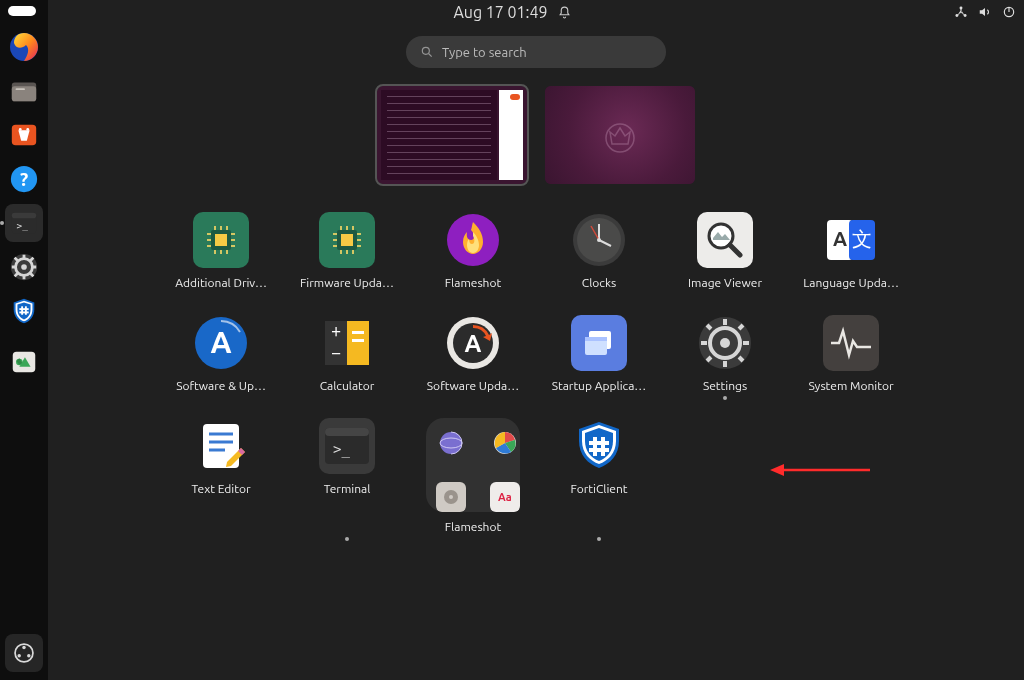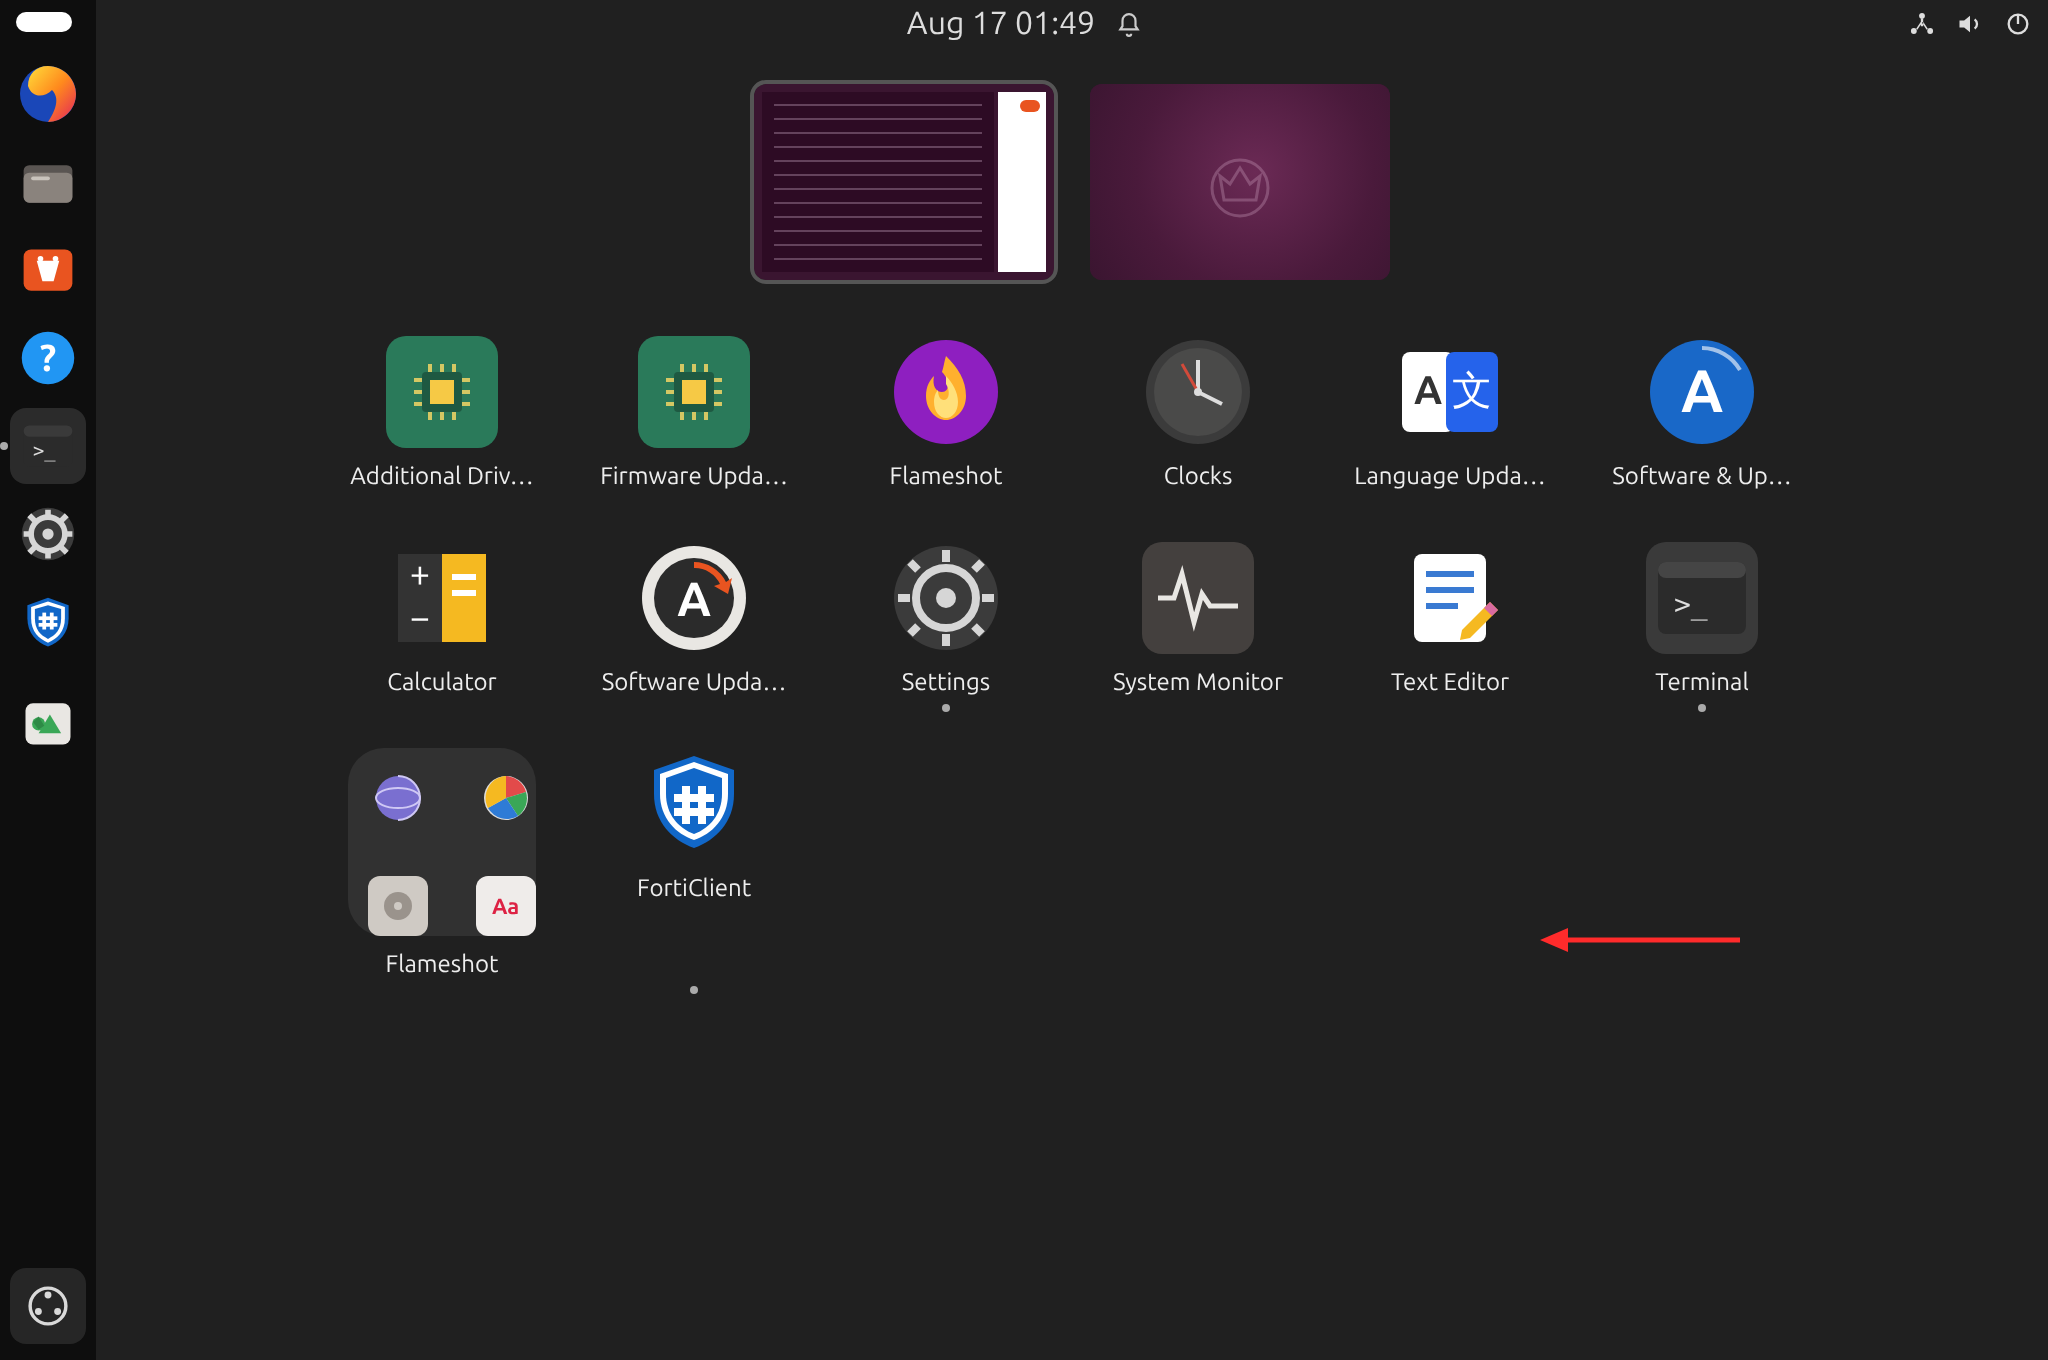--- a/index.html
+++ b/index.html
@@ -184,6 +184,15 @@
 
 <div class="overview">
 
+  <div class="search-wrap">
+    <div class="search">
+      <svg width="14" height="14" viewBox="0 0 24 24" fill="none" stroke="#bbb" stroke-width="2">
+          <circle cx="10" cy="10" r="6"></circle>
+          <path d="M20 20l-5-5"></path>
+        </svg>
+      <span>Type to search</span>
+    </div>
+  </div>
 
   <div class="workspaces">
     <div class="ws active">

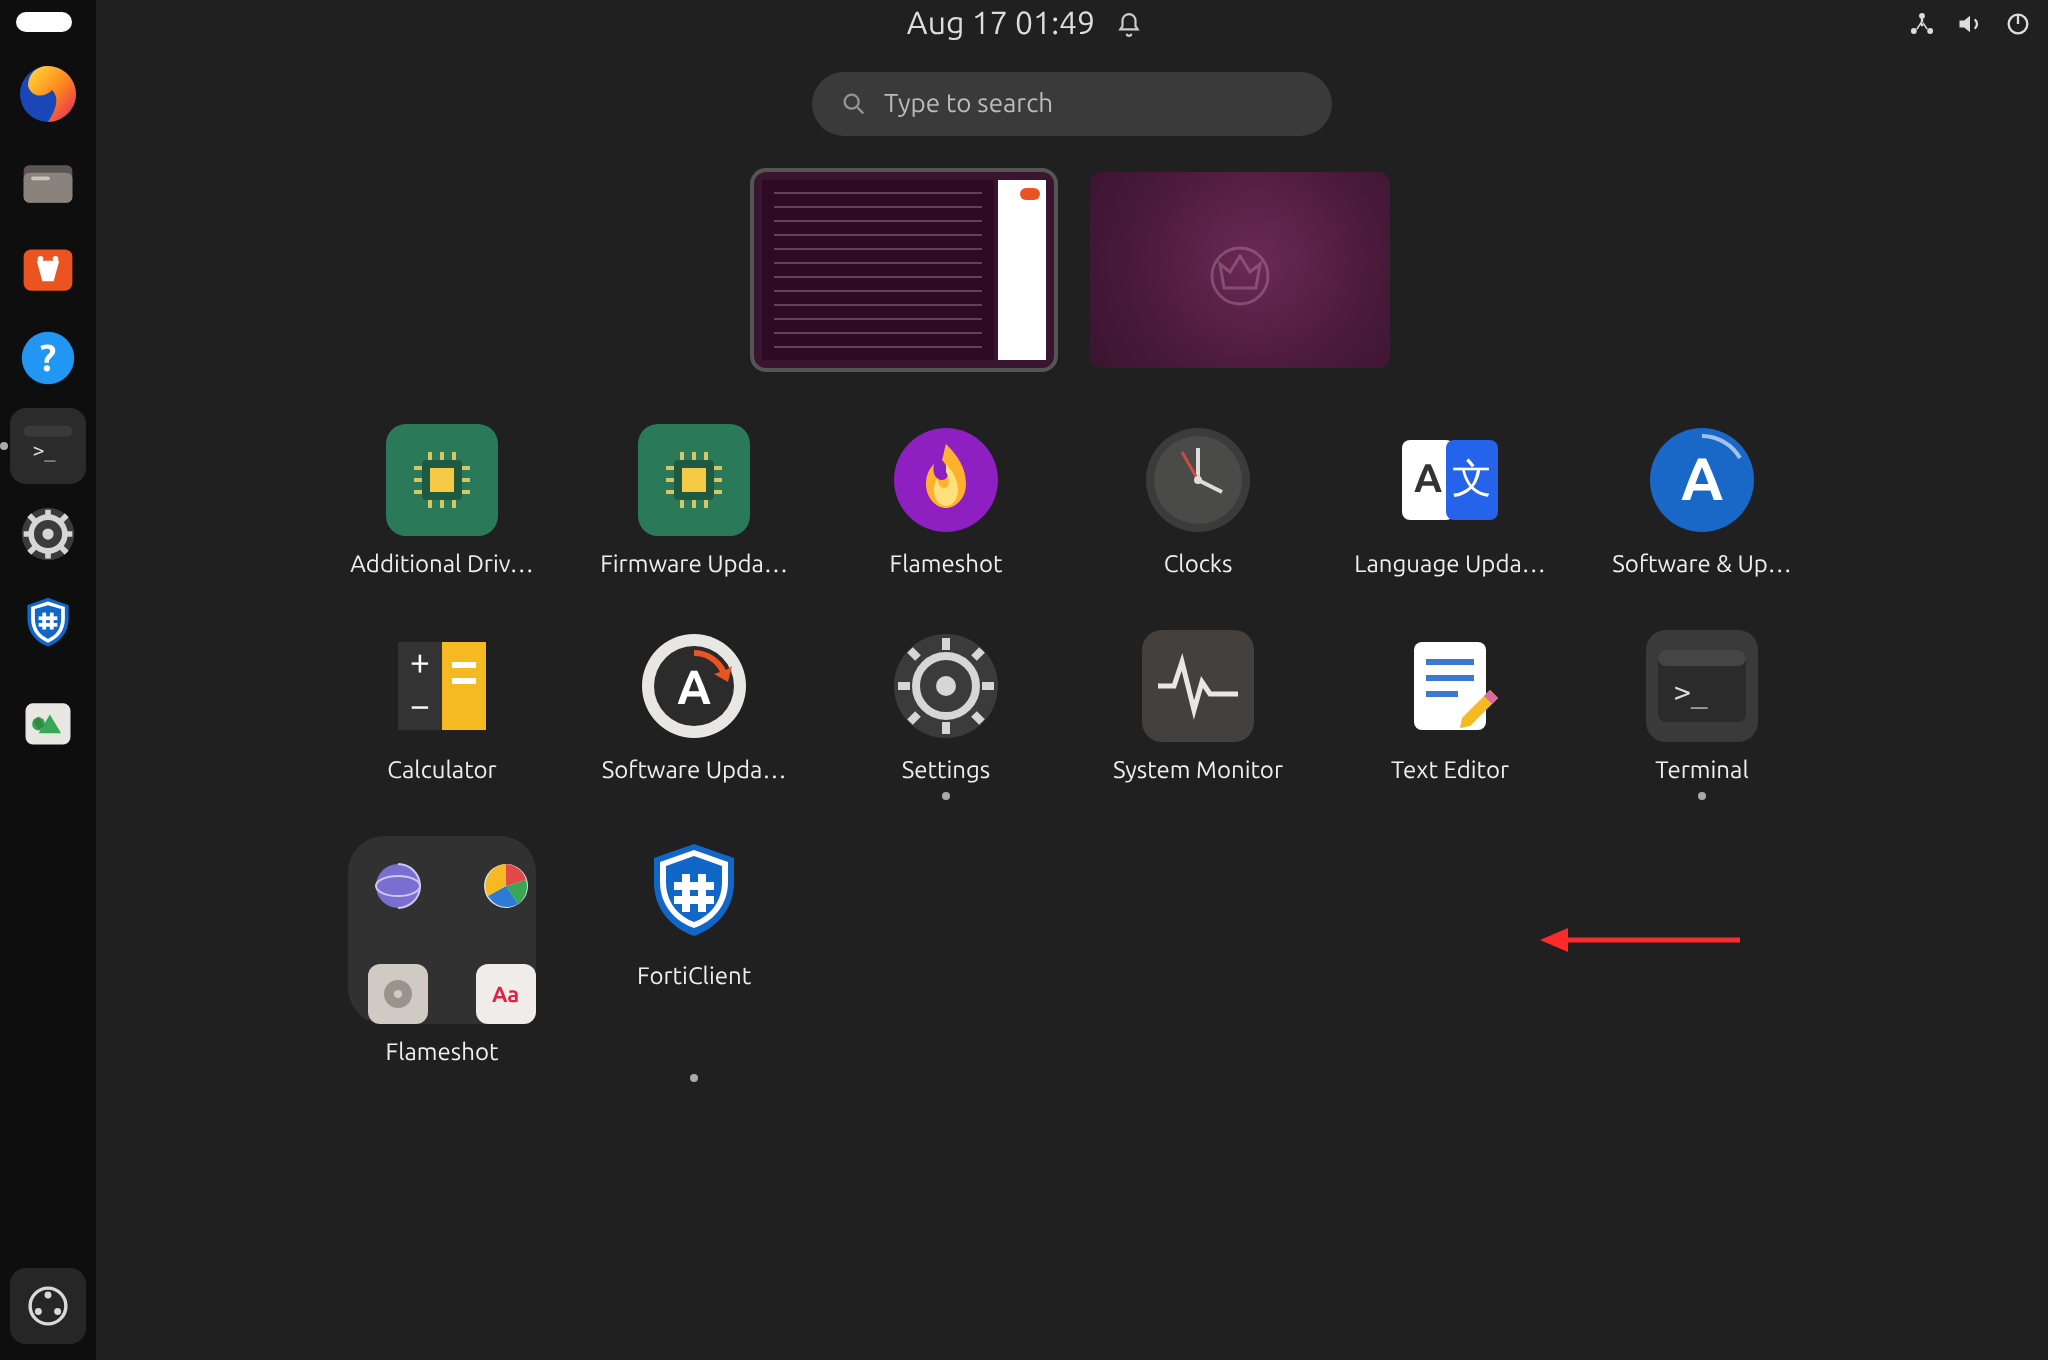--- a/index.html
+++ b/index.html
@@ -261,6 +261,16 @@
       <div class="label">Clocks</div>
     </div>
 
+    <div class="app">
+      <div class="tile paper" style="border-radius:10px">
+        <svg width="44" height="44" viewBox="0 0 44 44">
+            <circle cx="18" cy="18" r="12" fill="#fff" stroke="#333" stroke-width="3"></circle>
+            <path d="M27 27l10 10" stroke="#333" stroke-width="5" stroke-linecap="round"></path>
+            <path d="M10 20l5-6 4 5 3-3 5 6H10z" fill="#9aa"></path>
+          </svg>
+      </div>
+      <div class="label">Image Viewer</div>
+    </div>
 
     <div class="app">
       <div class="tile" style="background:none">

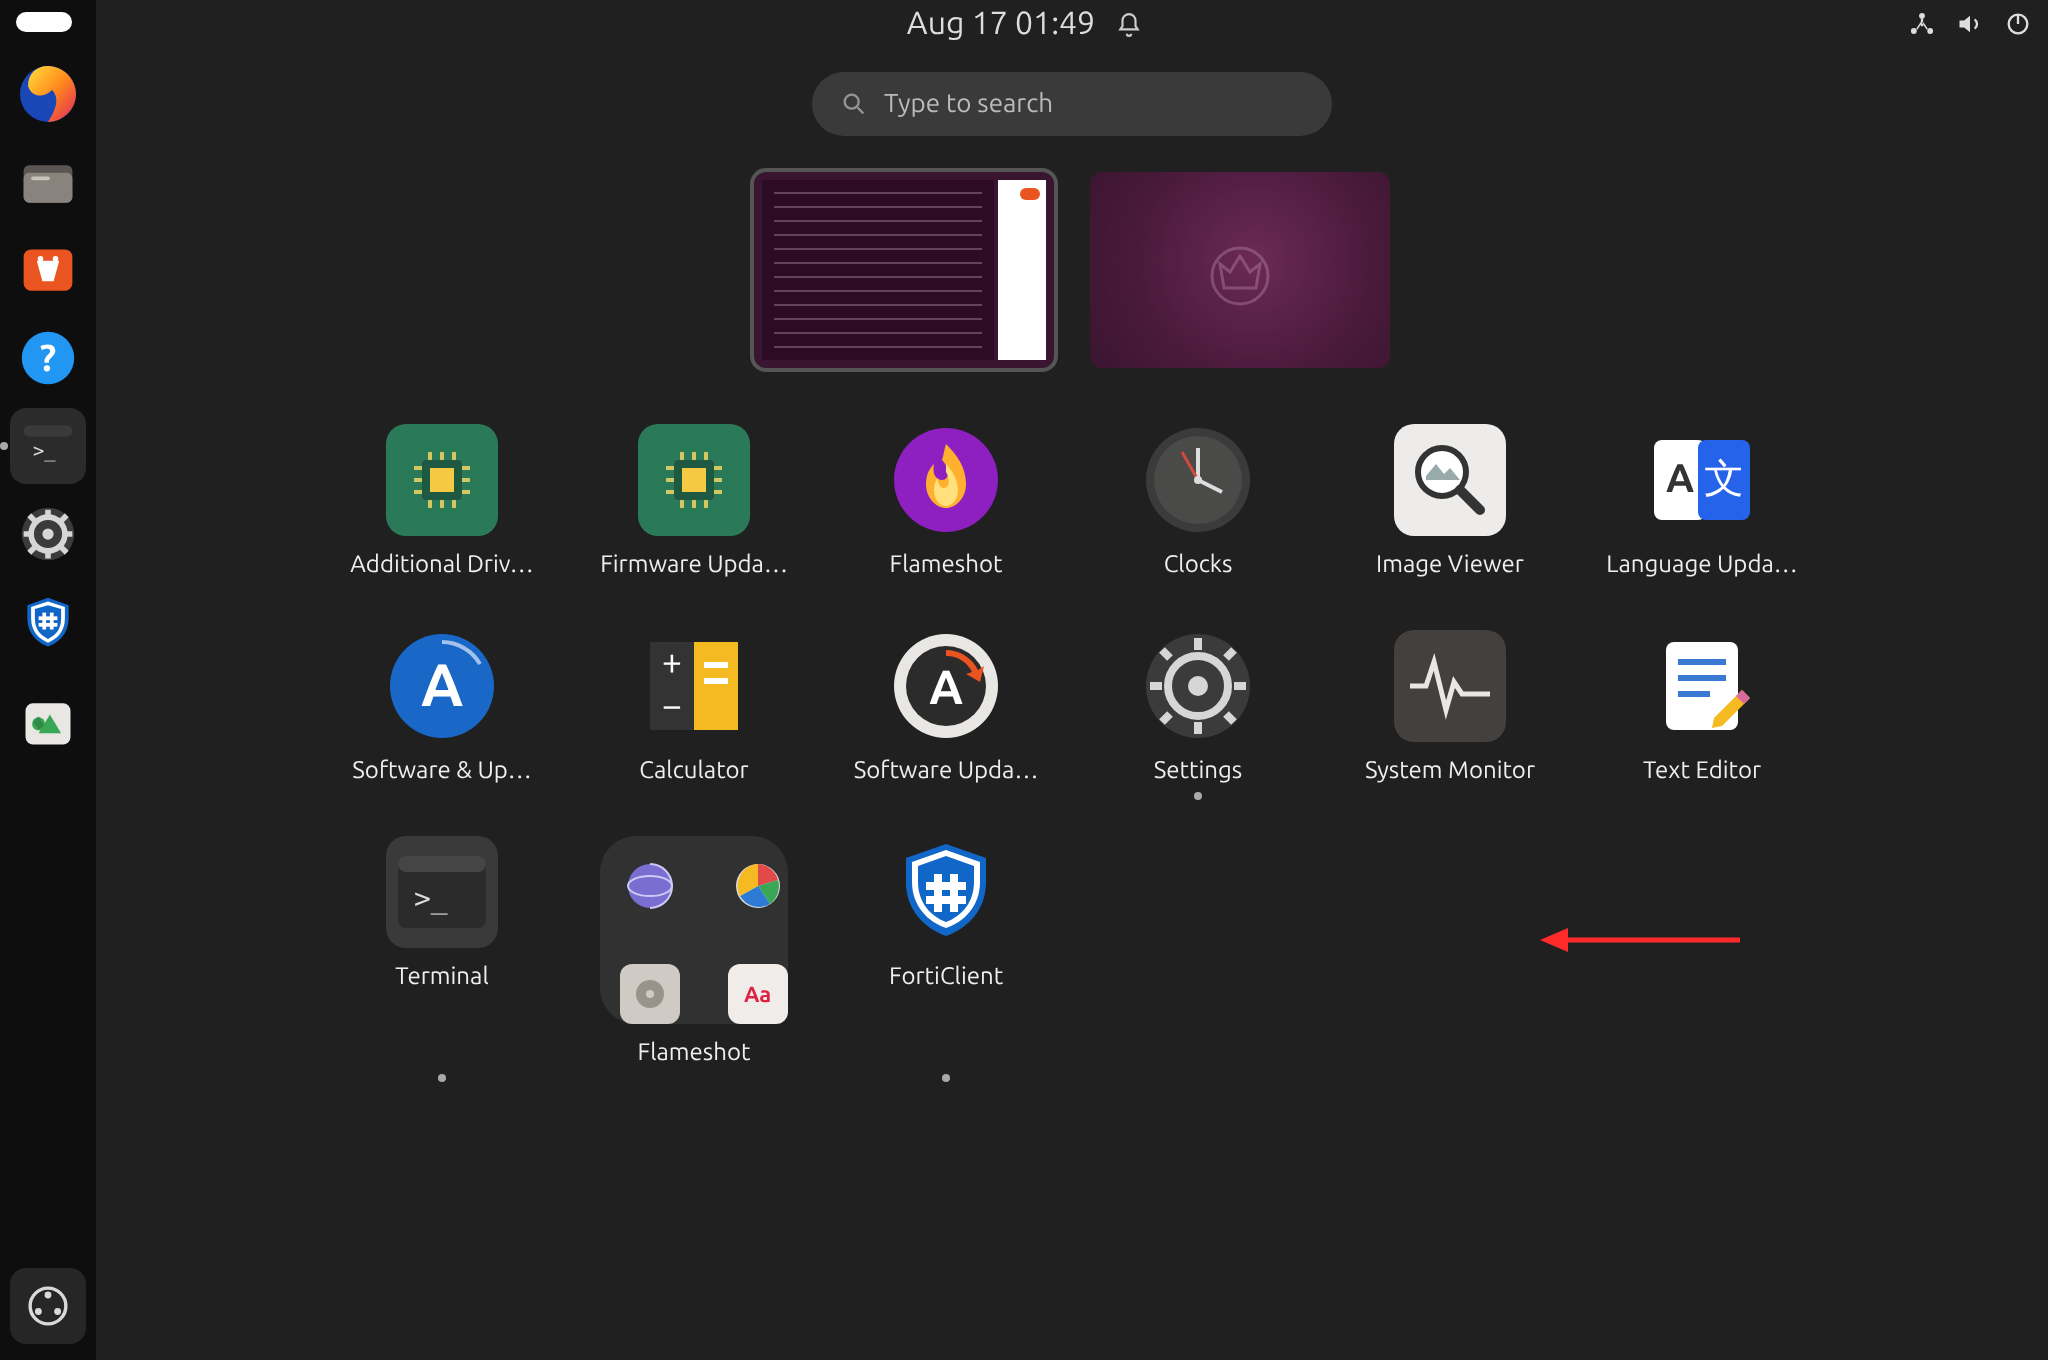--- a/index.html
+++ b/index.html
@@ -323,6 +323,16 @@
       <div class="label">Software Upda…</div>
     </div>
 
+    <div class="app">
+      <div class="tile" style="background:#5a7de0;border-radius:10px">
+        <svg width="40" height="40" viewBox="0 0 40 40">
+            <rect x="10" y="8" width="22" height="18" rx="2" fill="#fff"></rect>
+            <rect x="6" y="14" width="22" height="18" rx="2" fill="#cfe0ff"></rect>
+            <rect x="6" y="14" width="22" height="4" fill="#aac2ff"></rect>
+          </svg>
+      </div>
+      <div class="label">Startup Applica…</div>
+    </div>
 
     <div class="app">
       <div class="tile" style="background:none">

